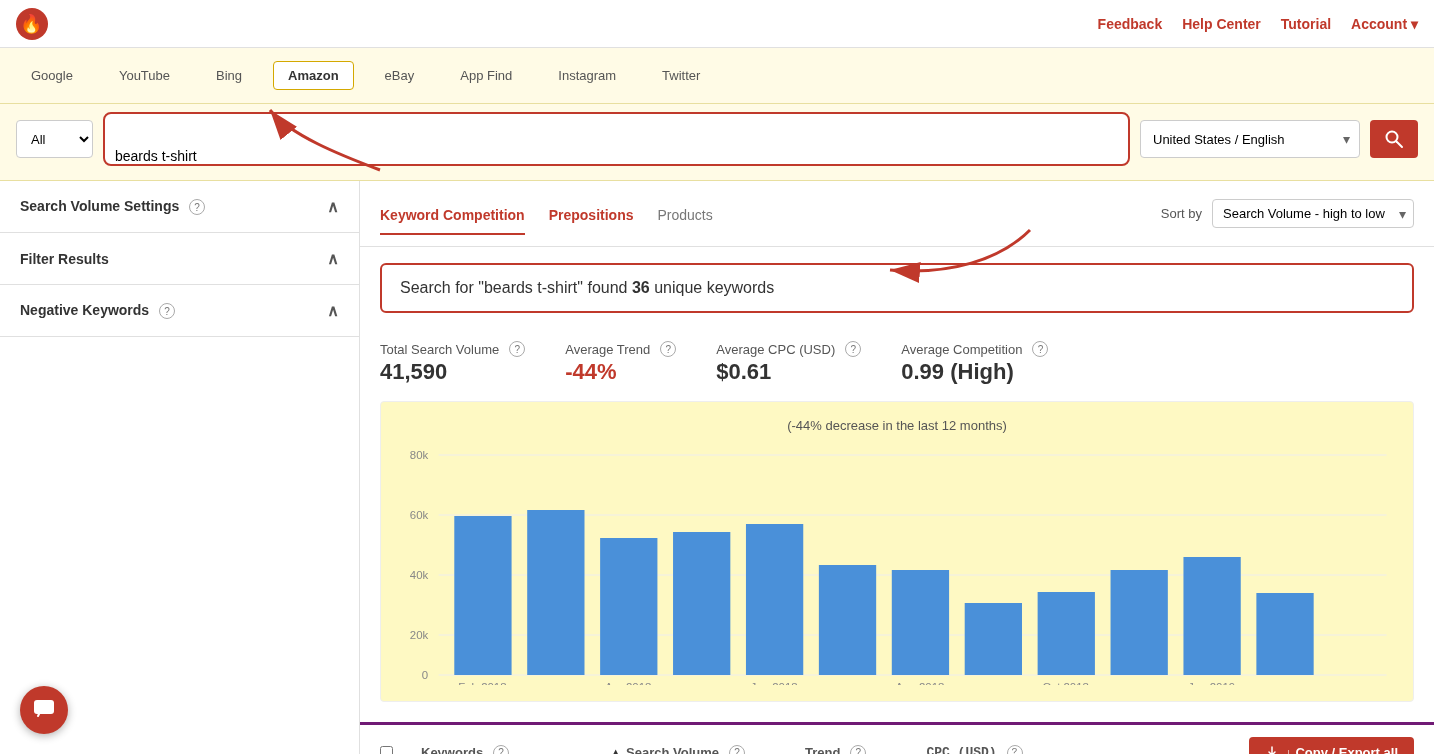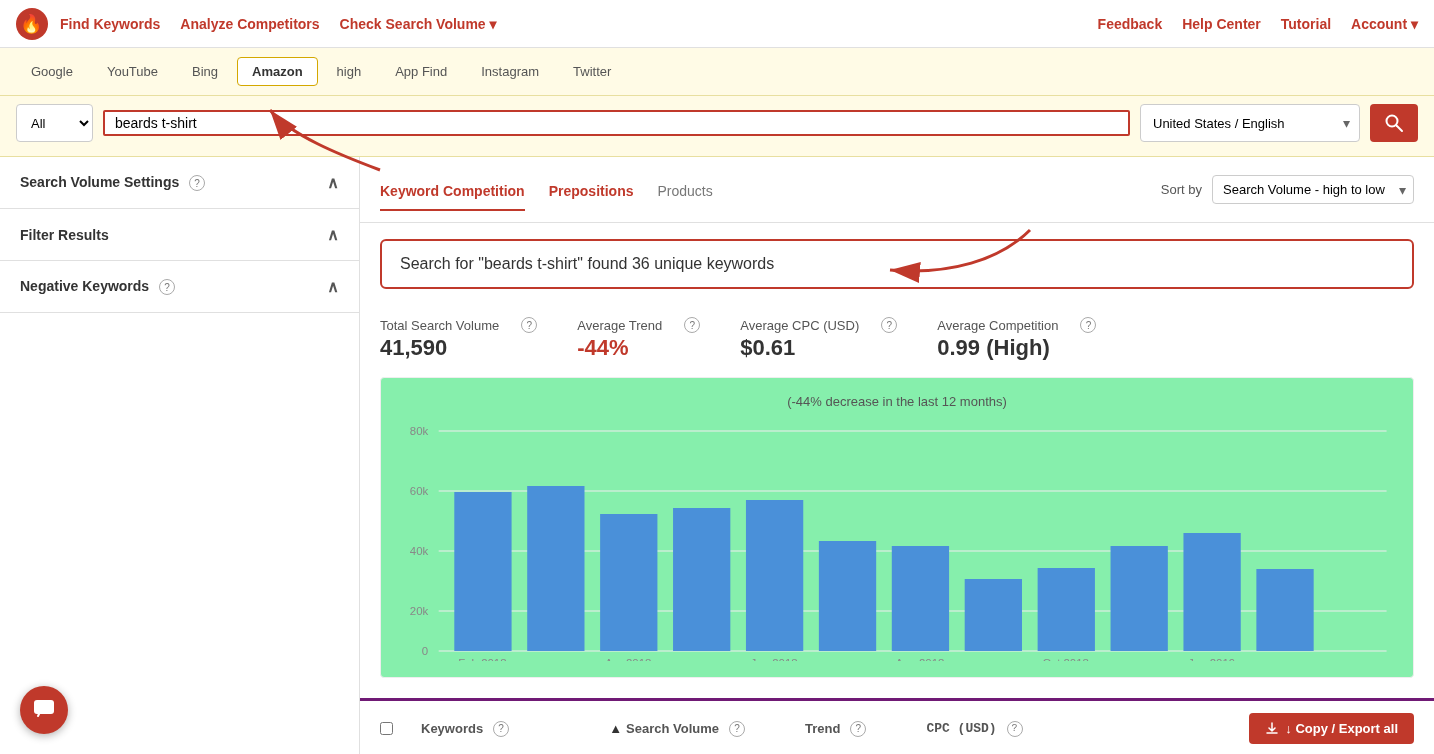--- a/index.html
+++ b/index.html
@@ -325,11 +325,6 @@
   <nav class="top-nav">
     <div class="logo">
       <span class="logo-flame">🔥</span>
-    </div>
-    <div class="nav-links">
-      <a class="nav-link">Find Keywords</a>
-      <a class="nav-link">Analyze Competitors</a>
-      <a class="nav-link">Check Search Volume ▾</a>
     </div>
     <div class="nav-right">
       <a class="nav-link">Feedback</a>

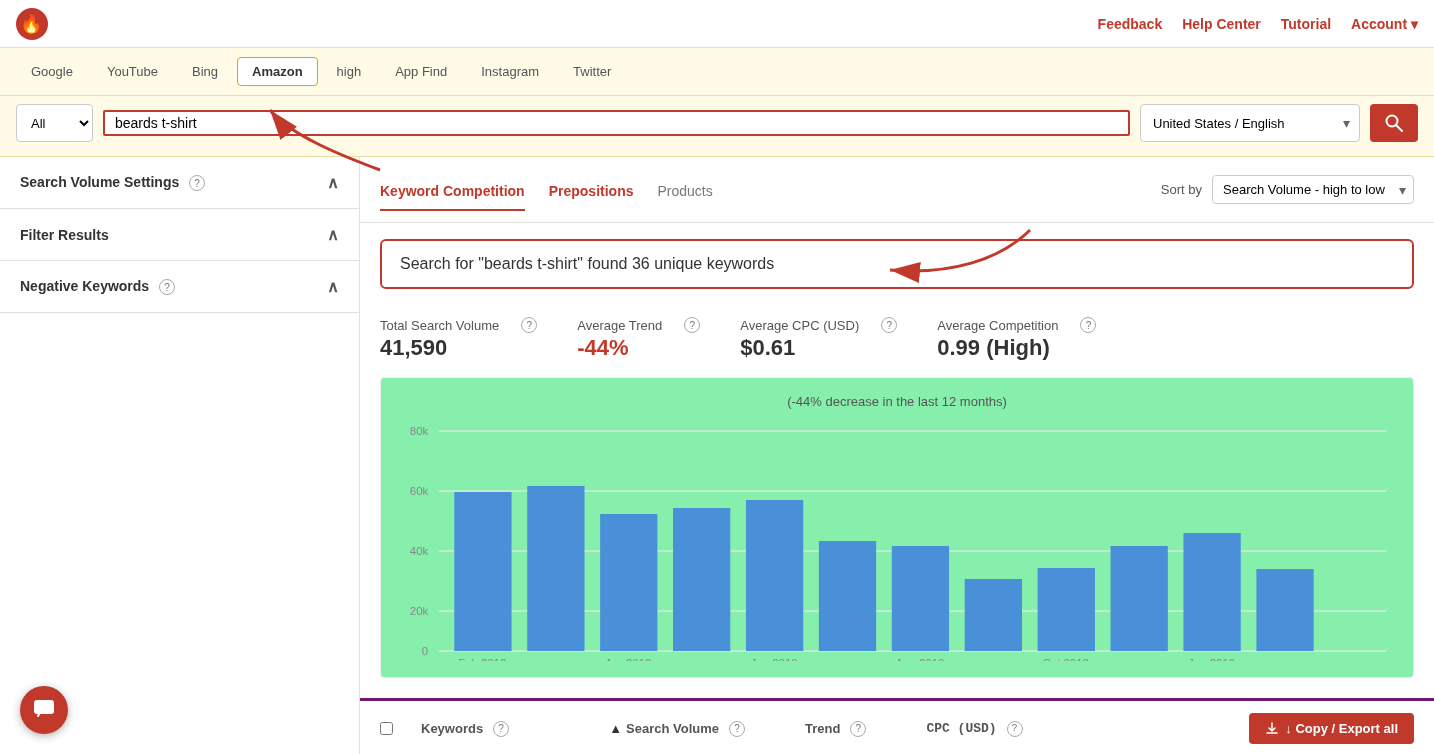--- a/index.html
+++ b/index.html
@@ -34,8 +34,8 @@
       display: flex;
       align-items: center;
       padding: 0 16px;
-      height: 48px;
-      gap: 4px;
+      height: 56px;
+      gap: 16px;
     }
     .source-tab {
       padding: 6px 14px;

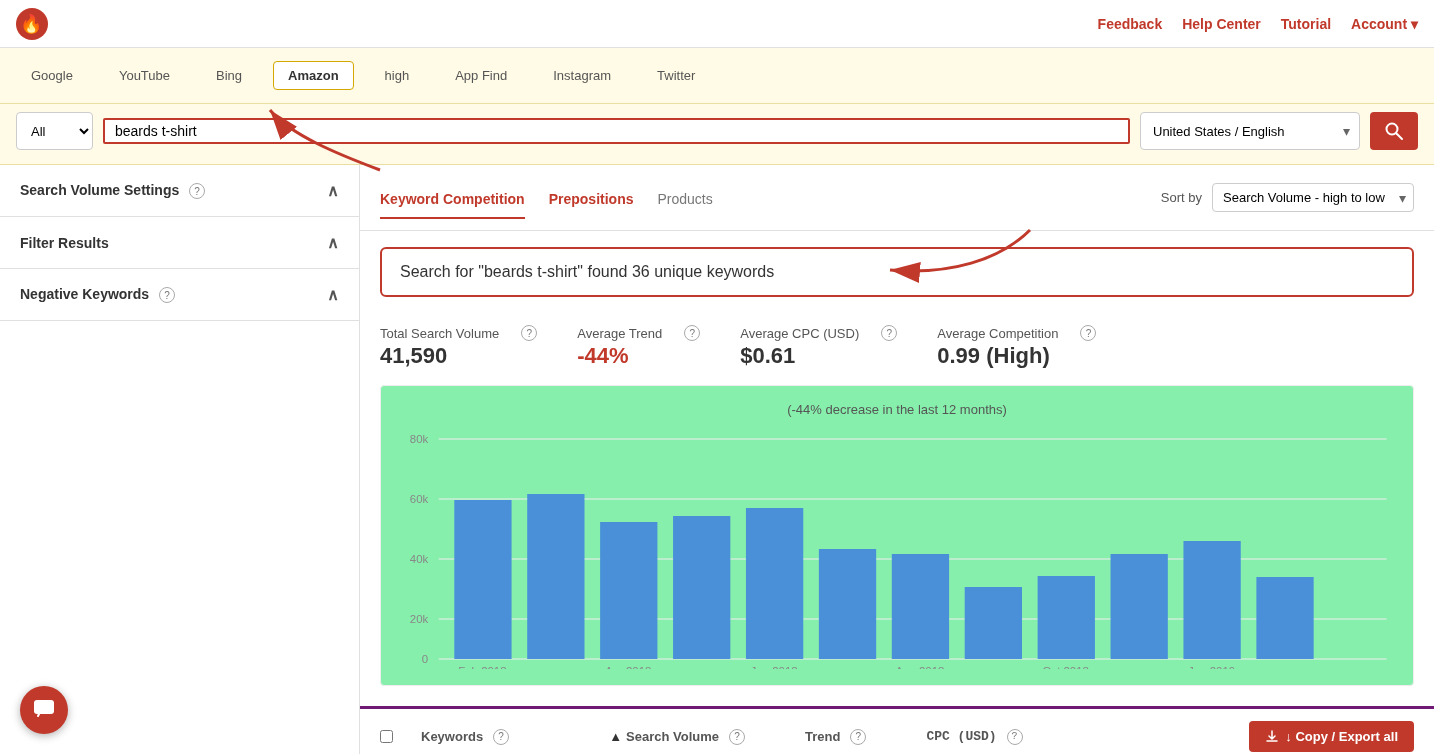--- a/index.html
+++ b/index.html
@@ -339,7 +339,7 @@
     <button class="source-tab">YouTube</button>
     <button class="source-tab">Bing</button>
     <button class="source-tab active">Amazon</button>
-    <button class="source-tab">high</button>
+    <button class="source-tab">eBay</button>
     <button class="source-tab">App Find</button>
     <button class="source-tab">Instagram</button>
     <button class="source-tab">Twitter</button>

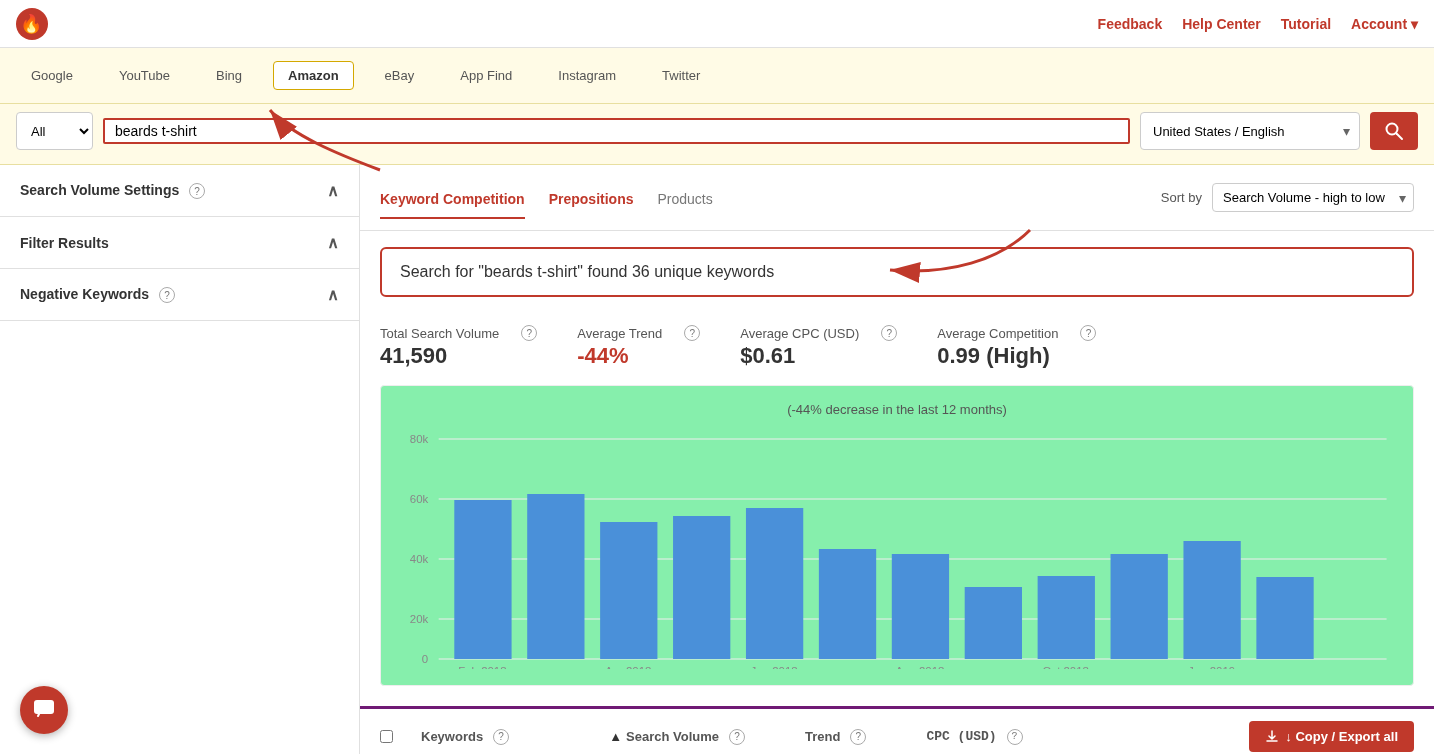--- a/index.html
+++ b/index.html
@@ -74,11 +74,11 @@
     .search-input-wrapper {
       flex: 1;
       border: 2px solid #c0392b;
-      border-radius: 2px;
-      background: #fff;
-      display: flex;
-      align-items: center;
-      height: 26px;
+      border-radius: 8px;
+      background: #fff;
+      display: flex;
+      align-items: flex-end;
+      height: 54px;
       padding: 0 10px;
     }
     .search-input-wrapper input {

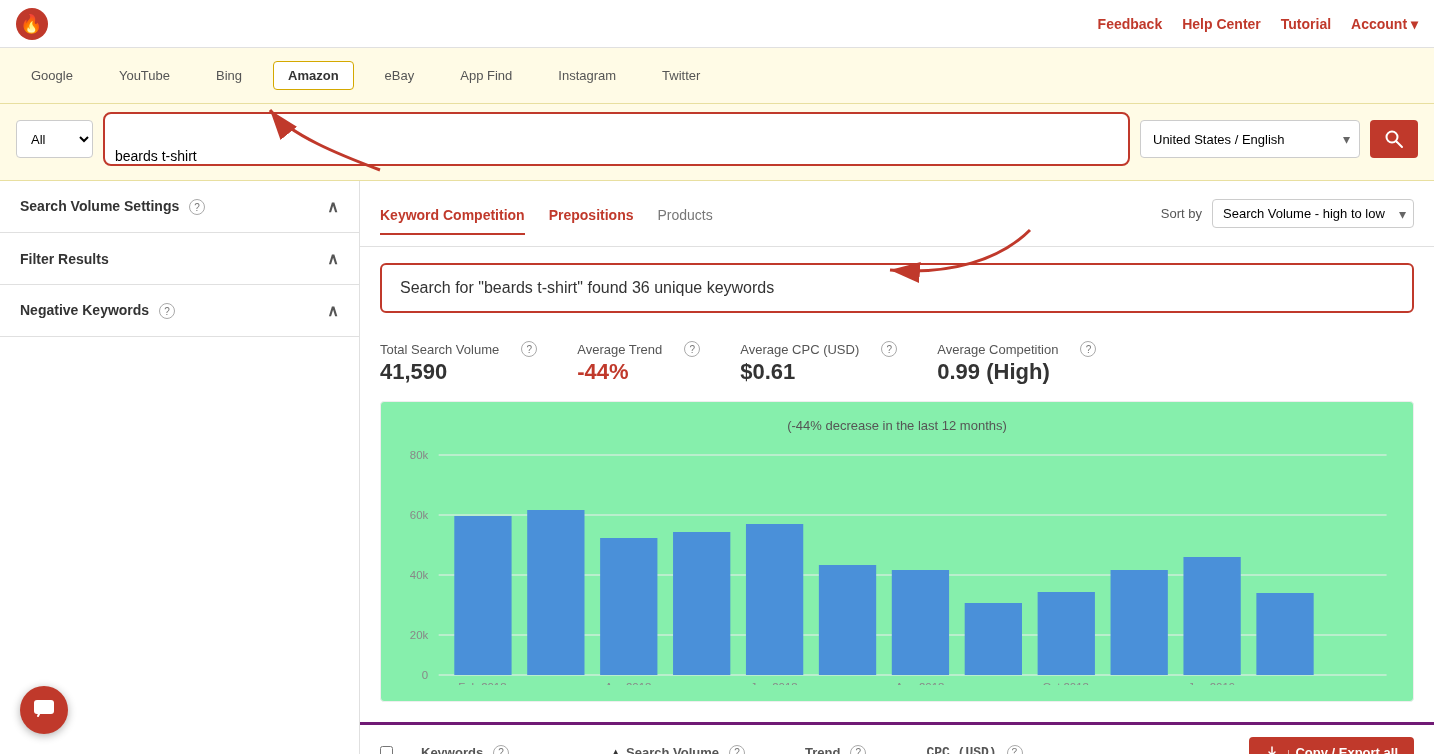--- a/index.html
+++ b/index.html
@@ -221,7 +221,7 @@
       font-size: 16px;
       color: #333;
     }
-    .results-header strong { font-weight: 400; }
+    .results-header strong { font-weight: 700; }
 
     
     .stats-row {

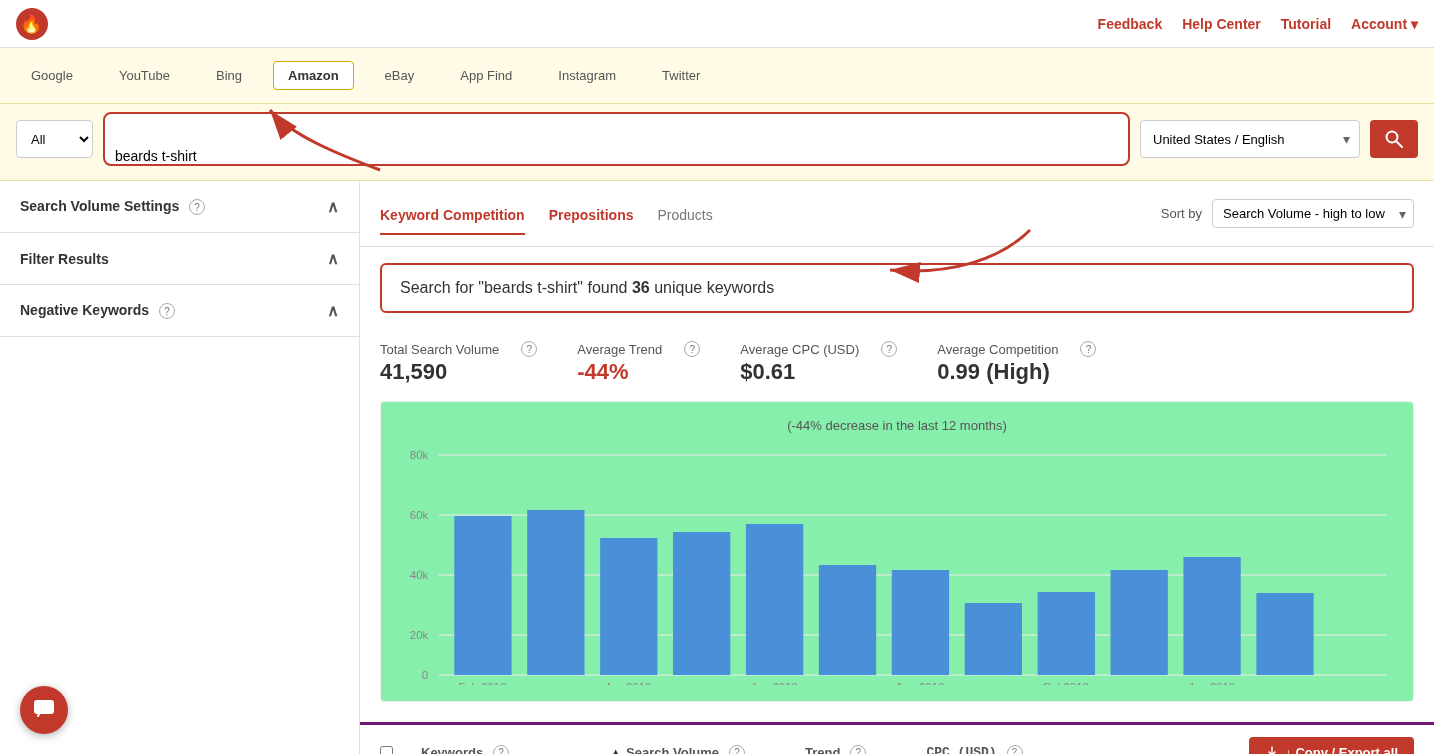--- a/index.html
+++ b/index.html
@@ -236,7 +236,7 @@
       color: #555;
       display: flex;
       align-items: center;
-      gap: 16px;
+      gap: 4px;
     }
     .stat-value {
       font-size: 22px;

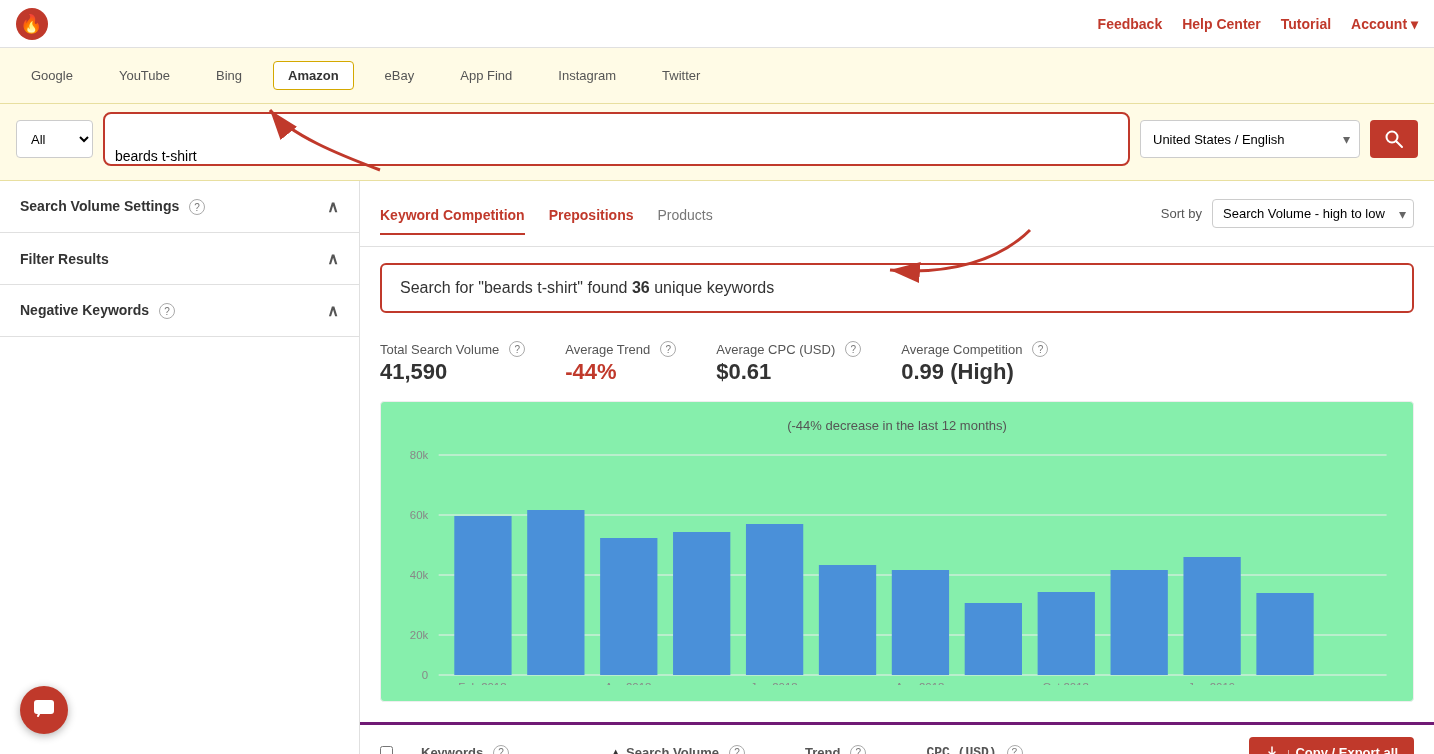--- a/index.html
+++ b/index.html
@@ -252,7 +252,7 @@
       border: 1px solid #eee;
       border-radius: 4px;
       padding: 16px;
-      background: #86efac;
+      background: #fef9c3;
     }
     .chart-title {
       text-align: center;

